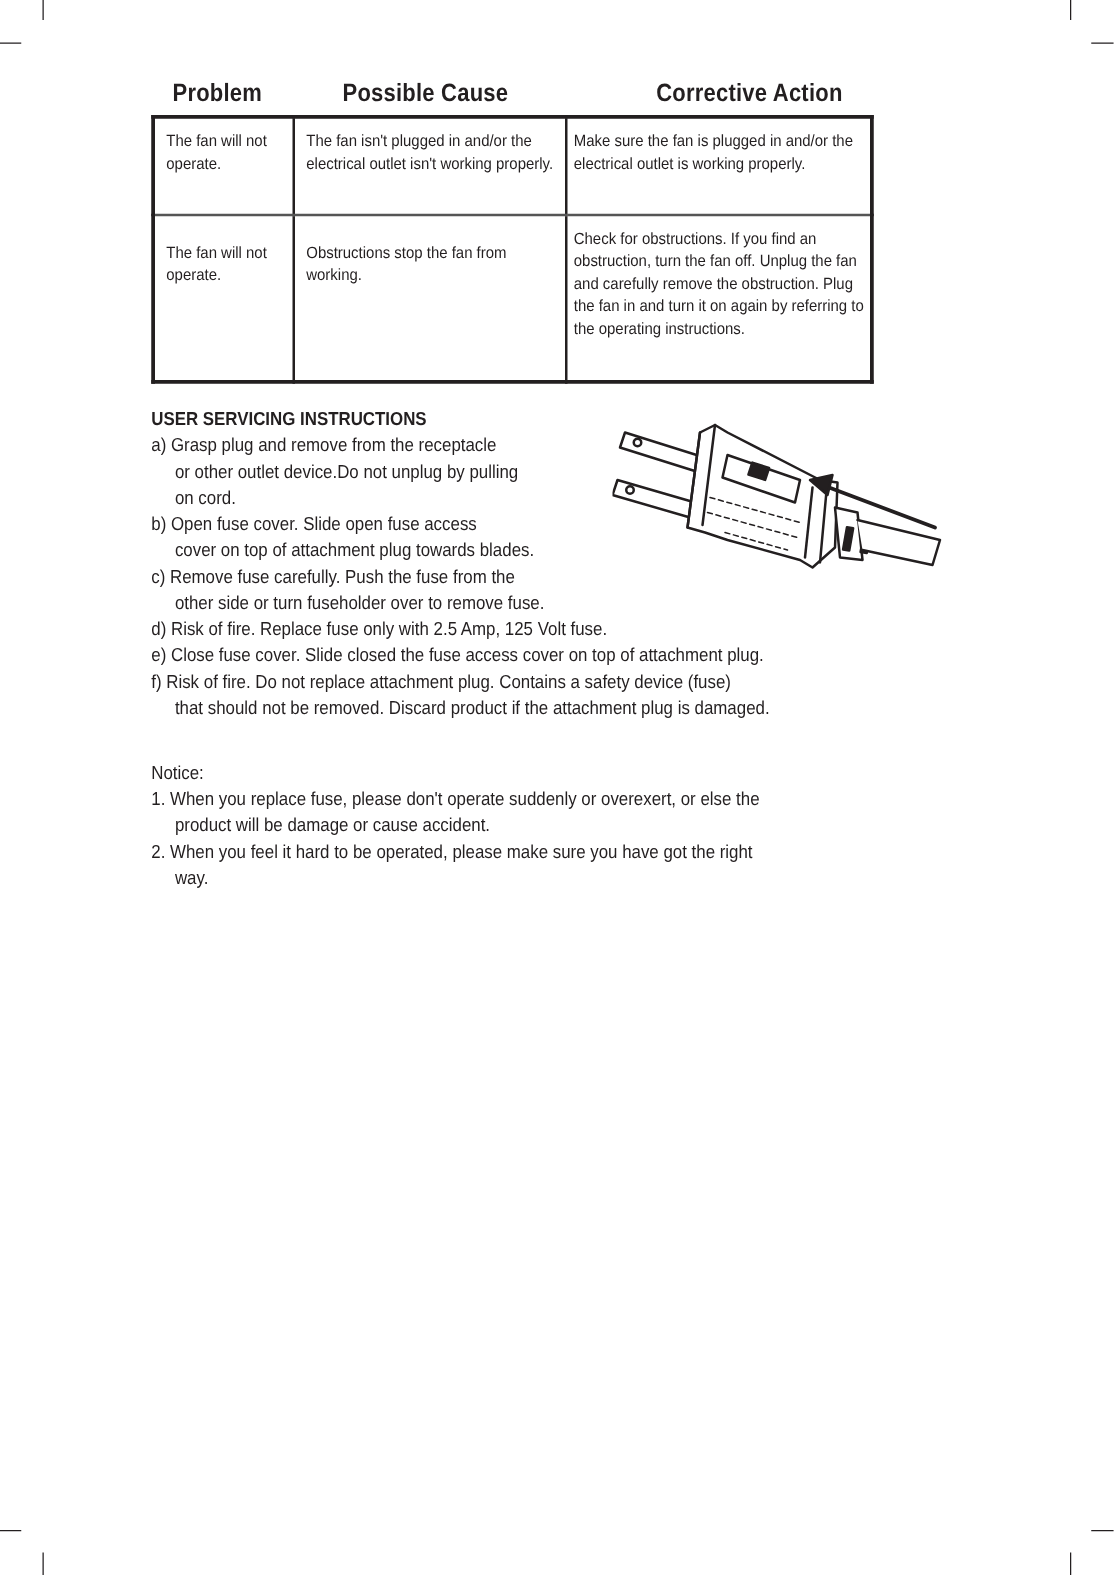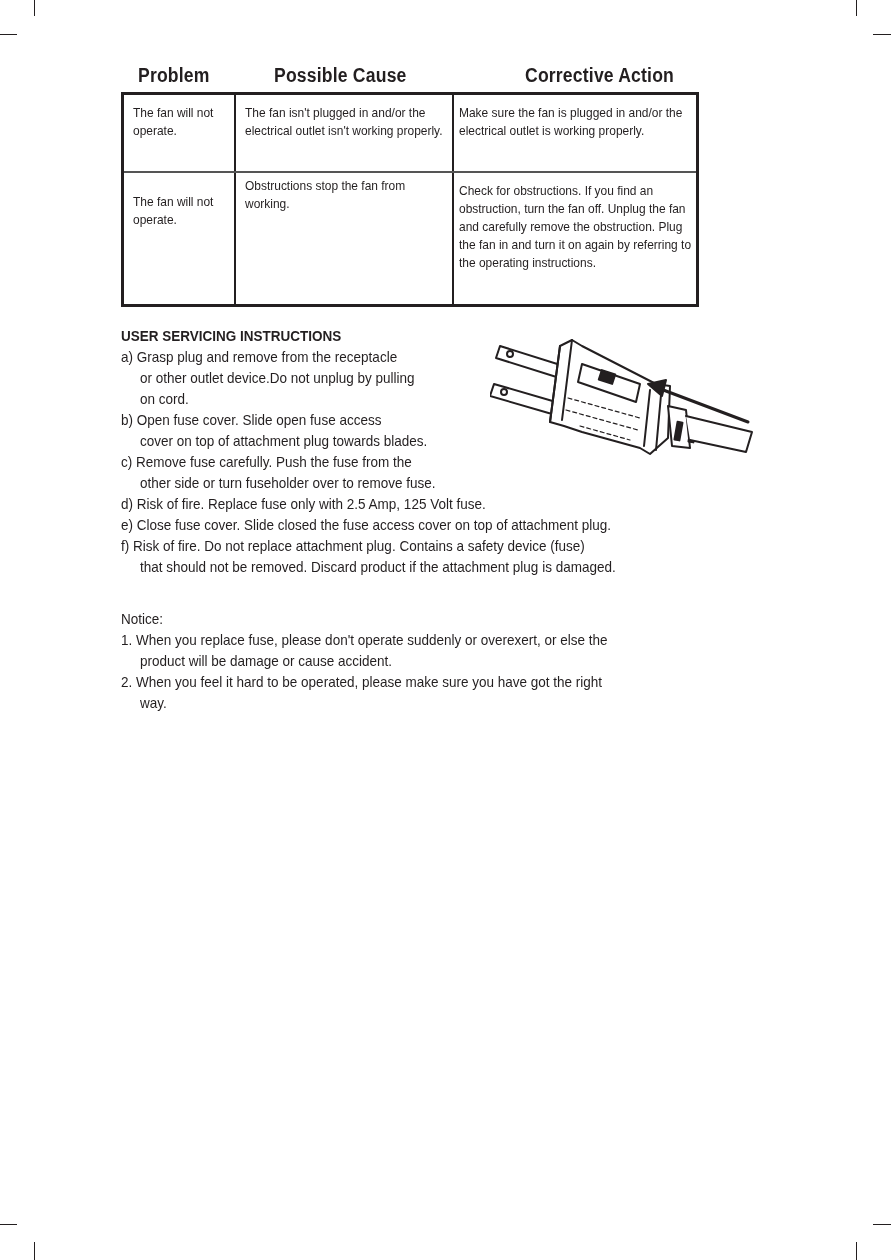--- a/index.html
+++ b/index.html
@@ -51,7 +51,7 @@
   </tr>
   <tr class="r2">
     <td style="padding-top:20px"><span>The fan will not operate.</span></td>
-    <td style="padding-top:4px"><span>Obstructions stop the fan from working.</span></td>
+    <td style="padding-top:20px"><span>Obstructions stop the fan from working.</span></td>
     <td style=""><span>Check for obstructions. If you find an obstruction, turn the fan off. Unplug the fan and carefully remove the obstruction. Plug the fan in and turn it on again by referring to the operating instructions.</span></td>
   </tr>
 </tbody>

